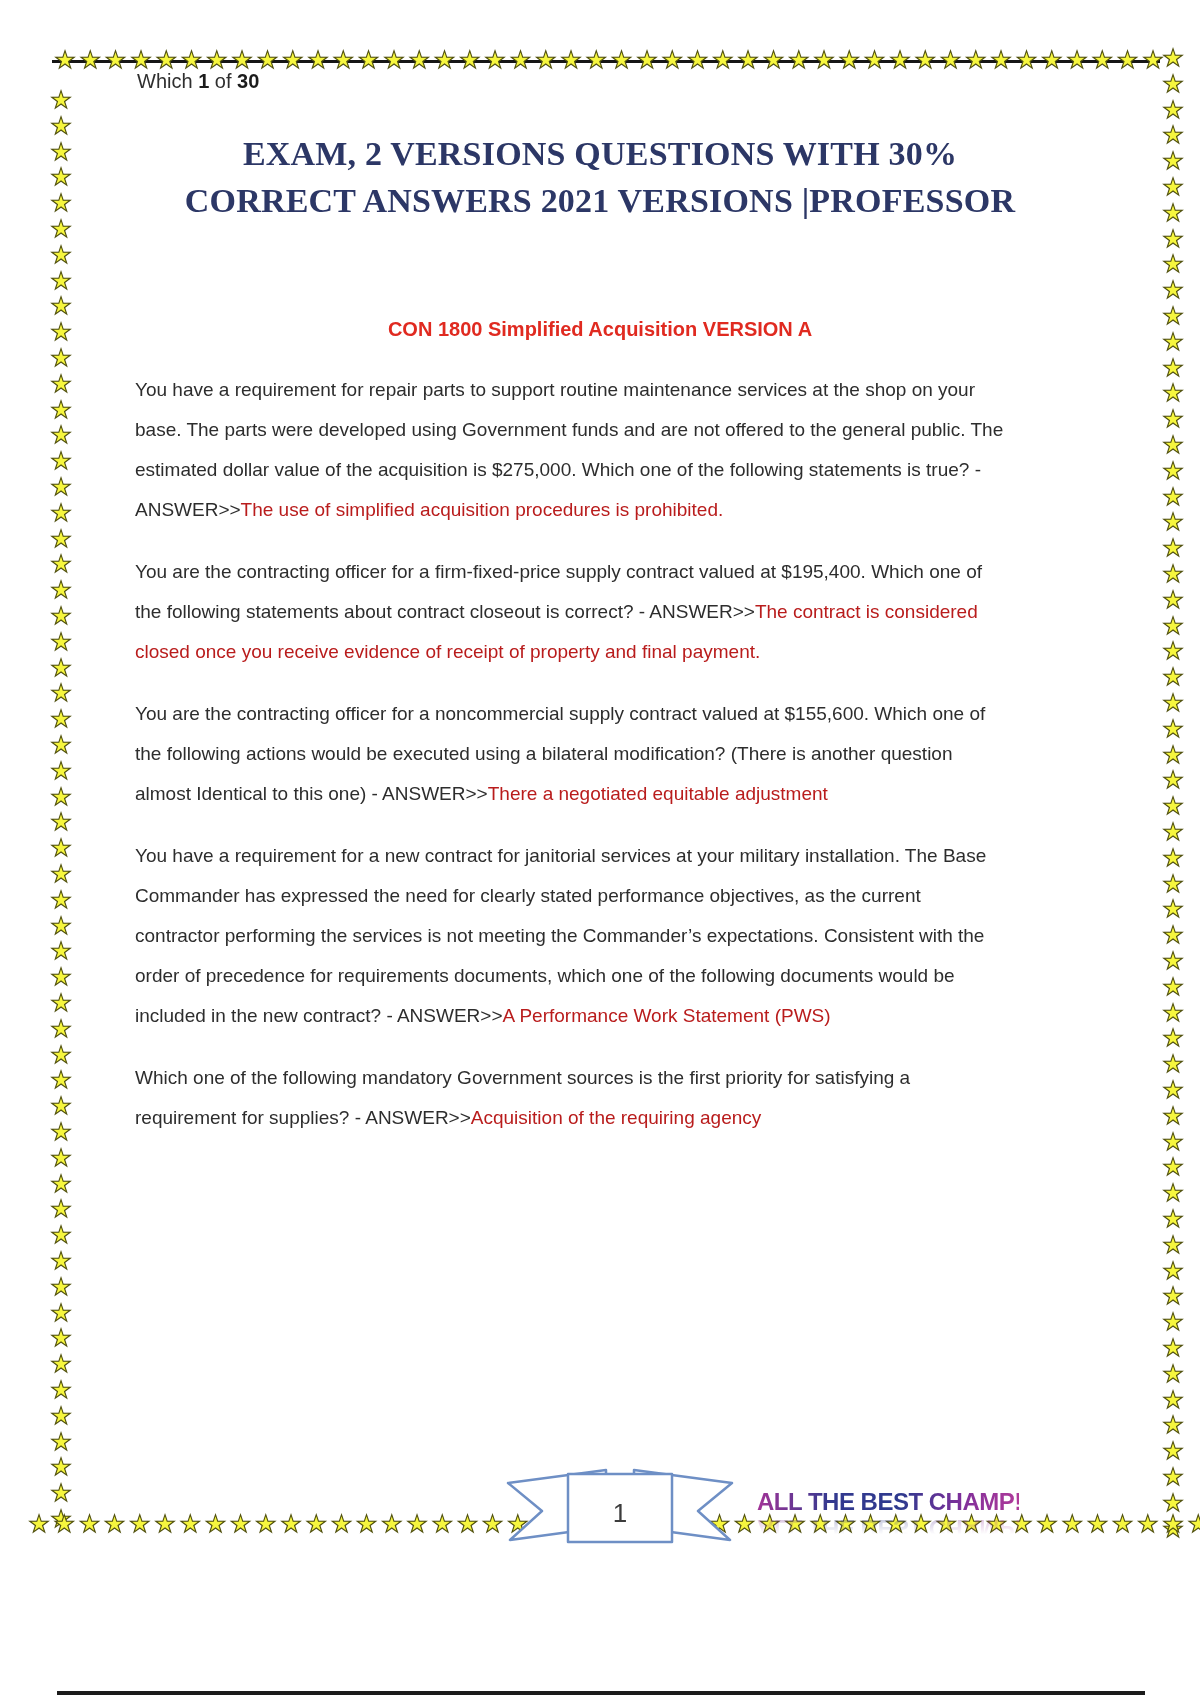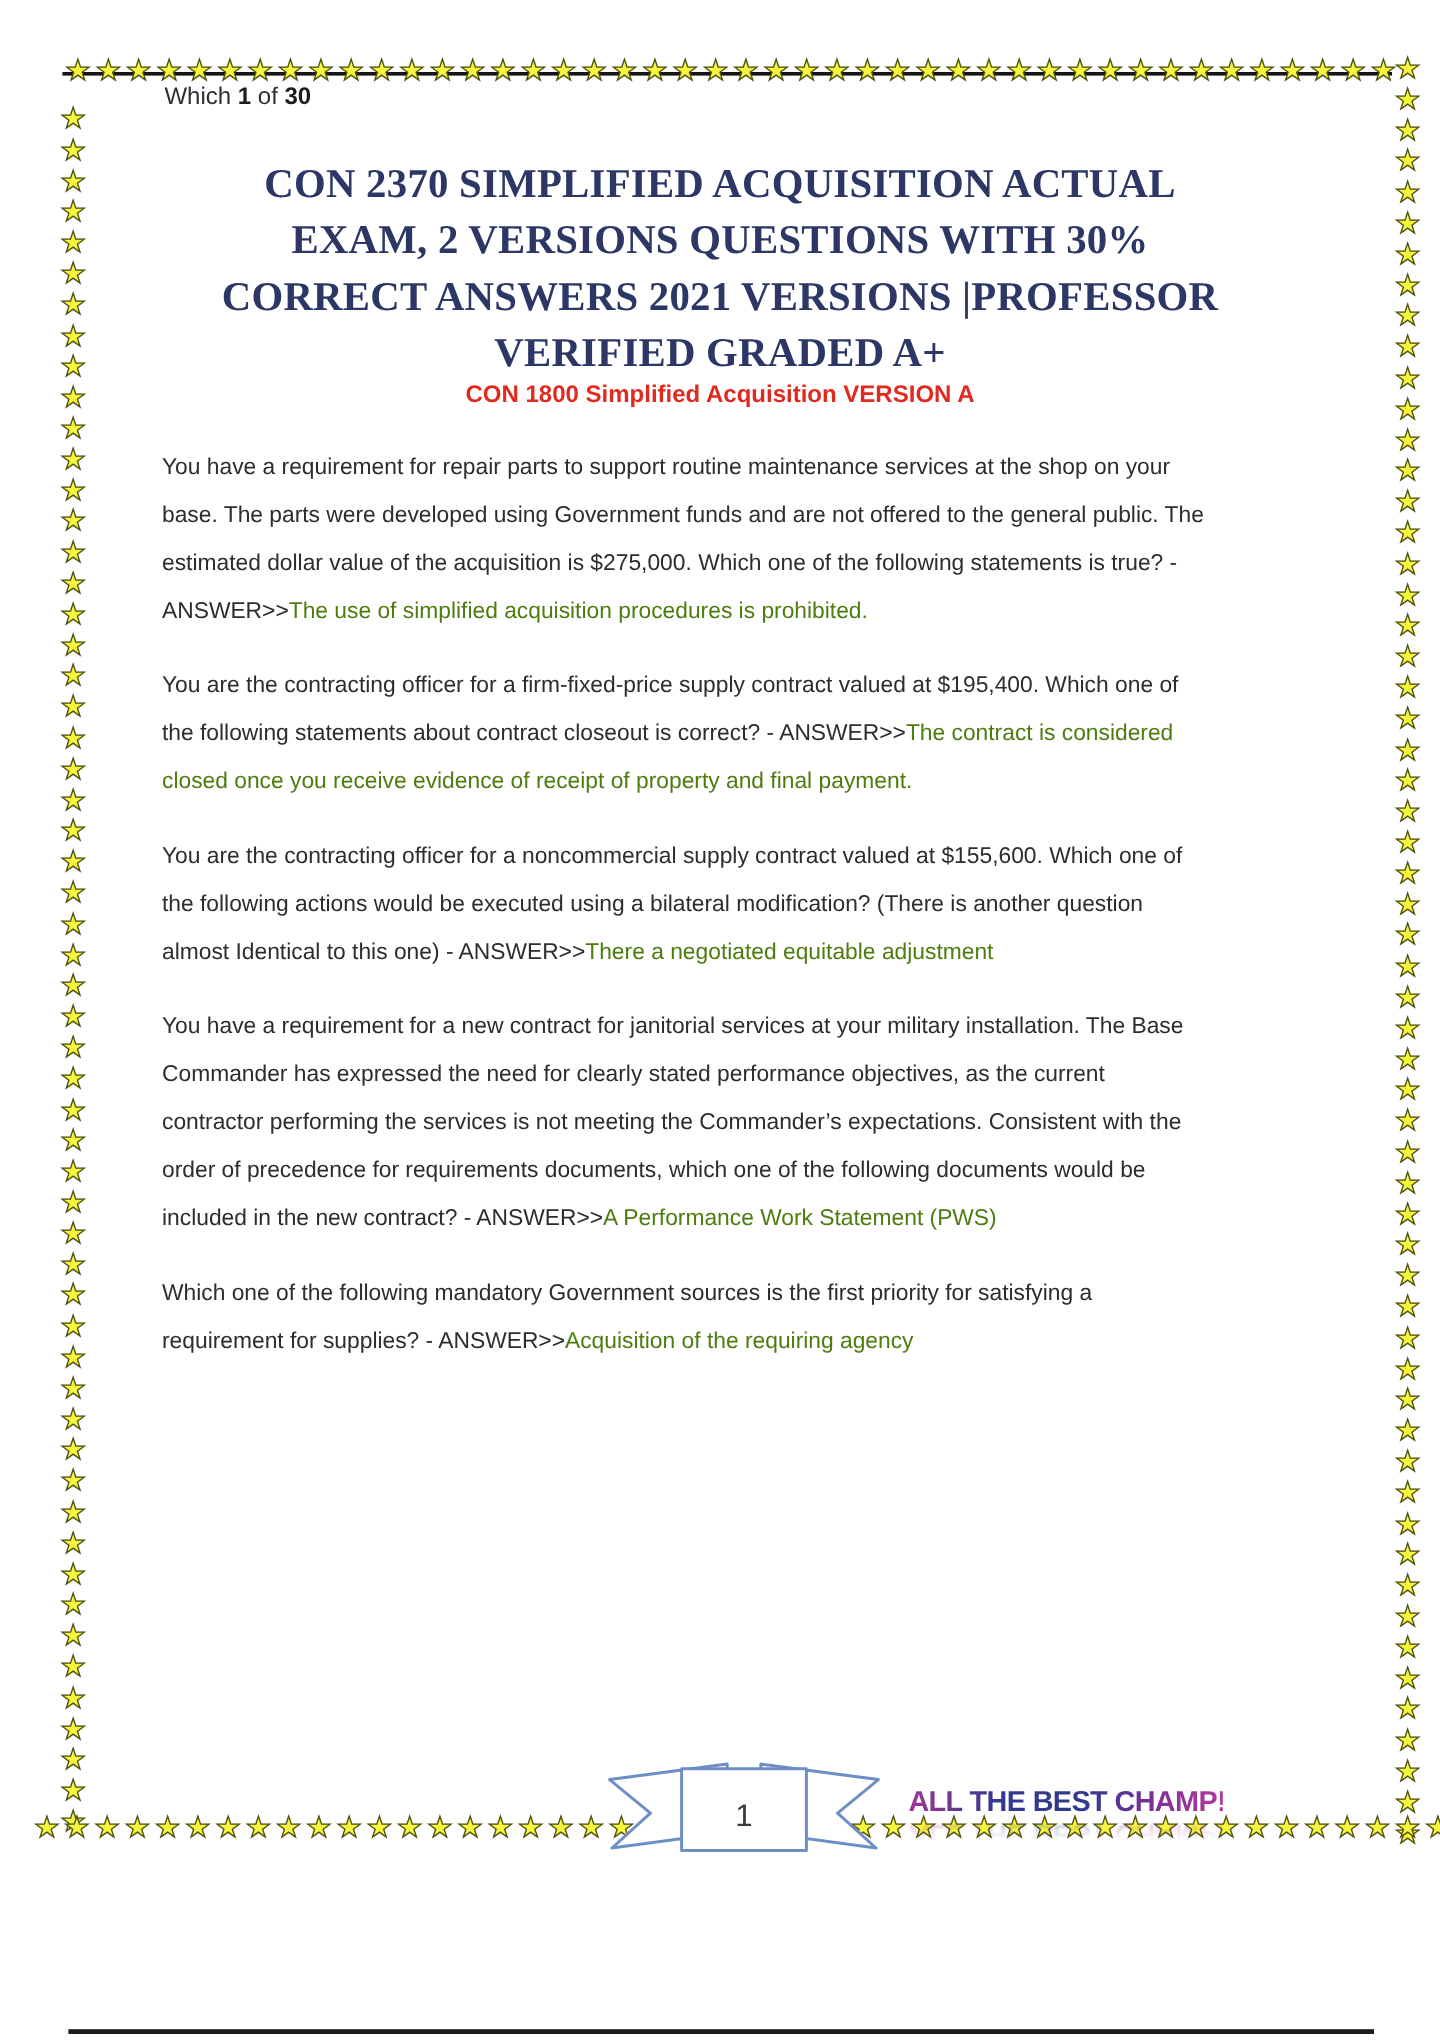--- a/index.html
+++ b/index.html
@@ -271,7 +271,6 @@
   </div>
 
   <h1 class="title">
-    <div>CON 2370 SIMPLIFIED ACQUISITION ACTUAL</div>
     <div>EXAM, 2 VERSIONS QUESTIONS WITH 30%</div>
     <div>CORRECT ANSWERS 2021 VERSIONS |PROFESSOR</div>
     <div>VERIFIED GRADED A+</div>

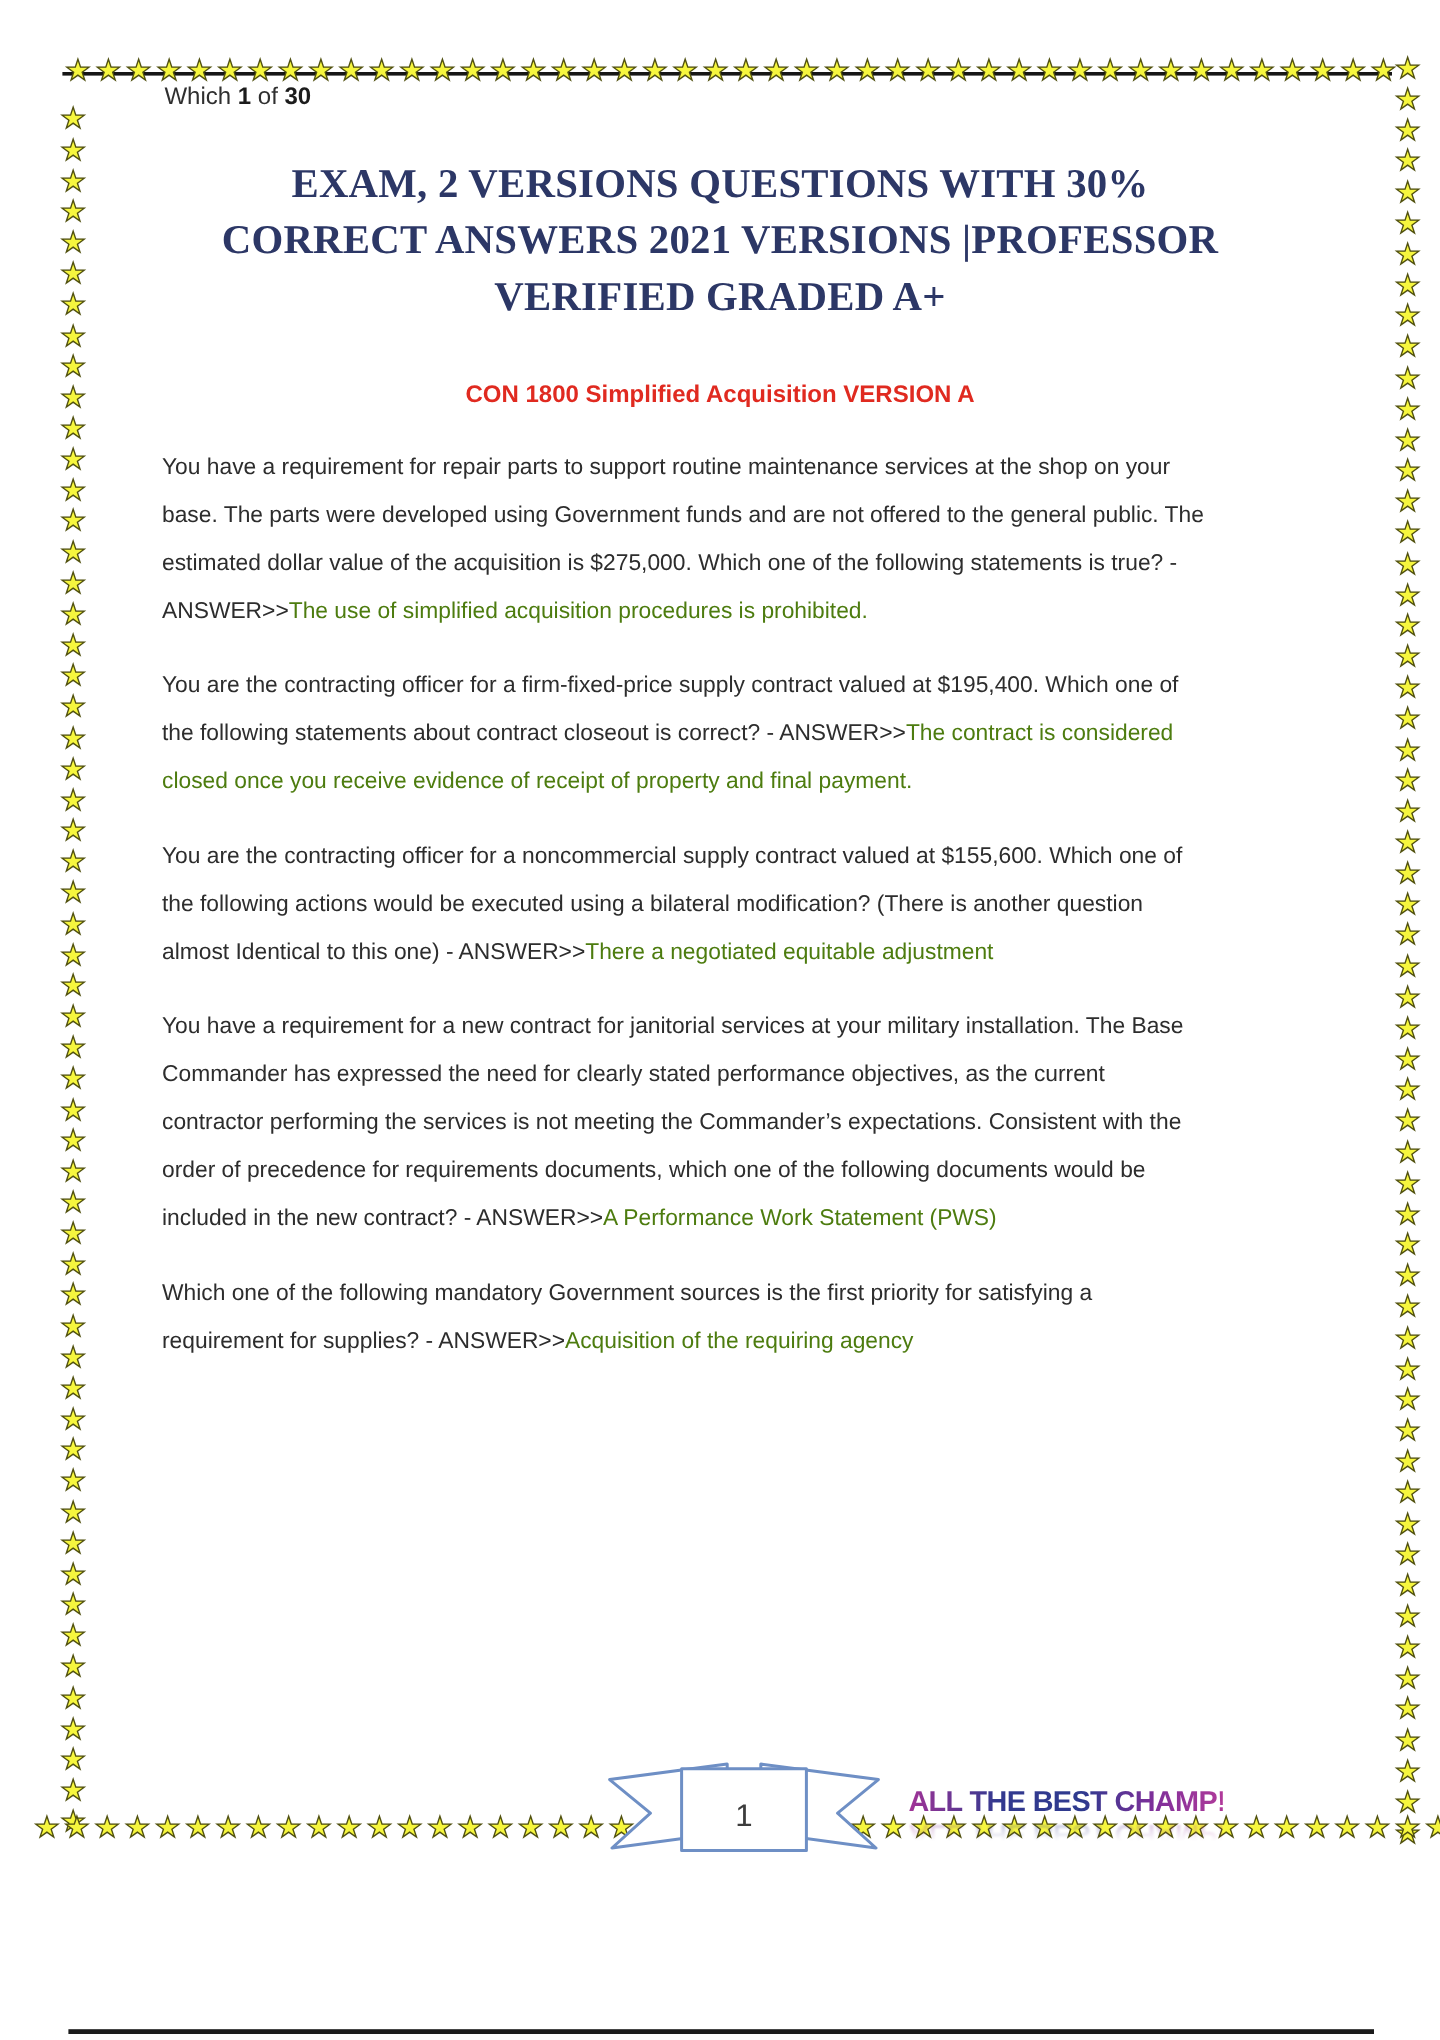--- a/index.html
+++ b/index.html
@@ -273,7 +273,6 @@
   <h1 class="title">
     <div>EXAM, 2 VERSIONS QUESTIONS WITH 30%</div>
     <div>CORRECT ANSWERS 2021 VERSIONS |PROFESSOR</div>
-    <div>VERIFIED GRADED A+</div>
   </h1>
 
   <div class="subtitle">CON 1800 Simplified Acquisition VERSION A</div>

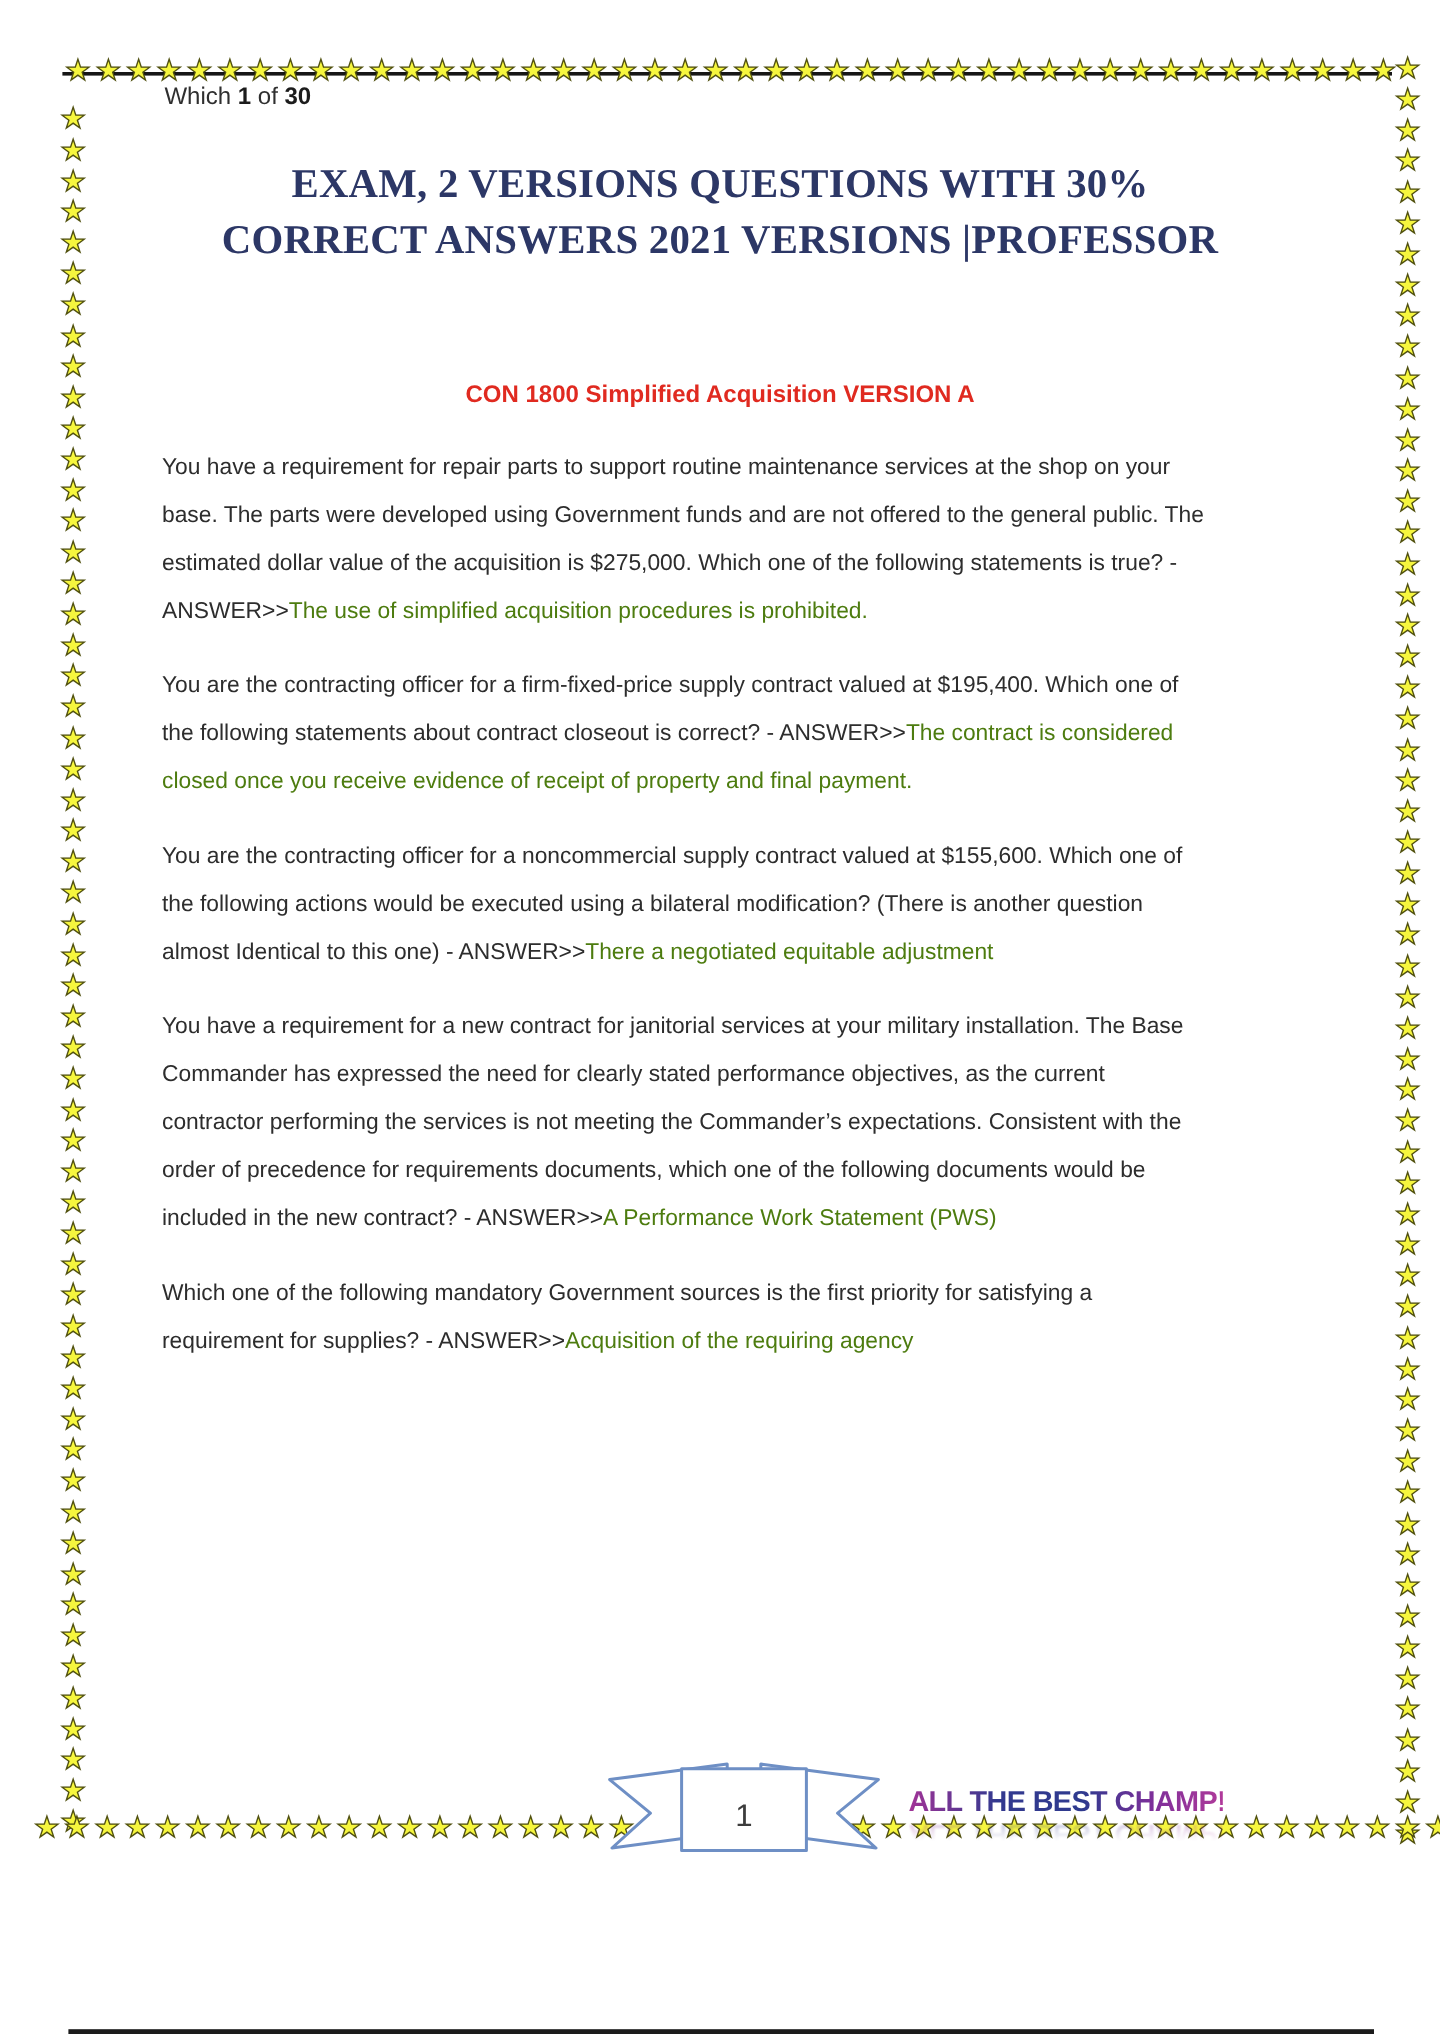--- a/index.html
+++ b/index.html
@@ -33,7 +33,7 @@
     font-size:19px;line-height:40px;color:#2d2d2d;
   }
   .body-col p{margin:0 0 22px 0;}
-  .ans{color:#4d7c0f;}
+  .ans{color:#b91c1c;}
   
   .ribbon{position:absolute;left:494px;top:1450px;}
   .champ{

